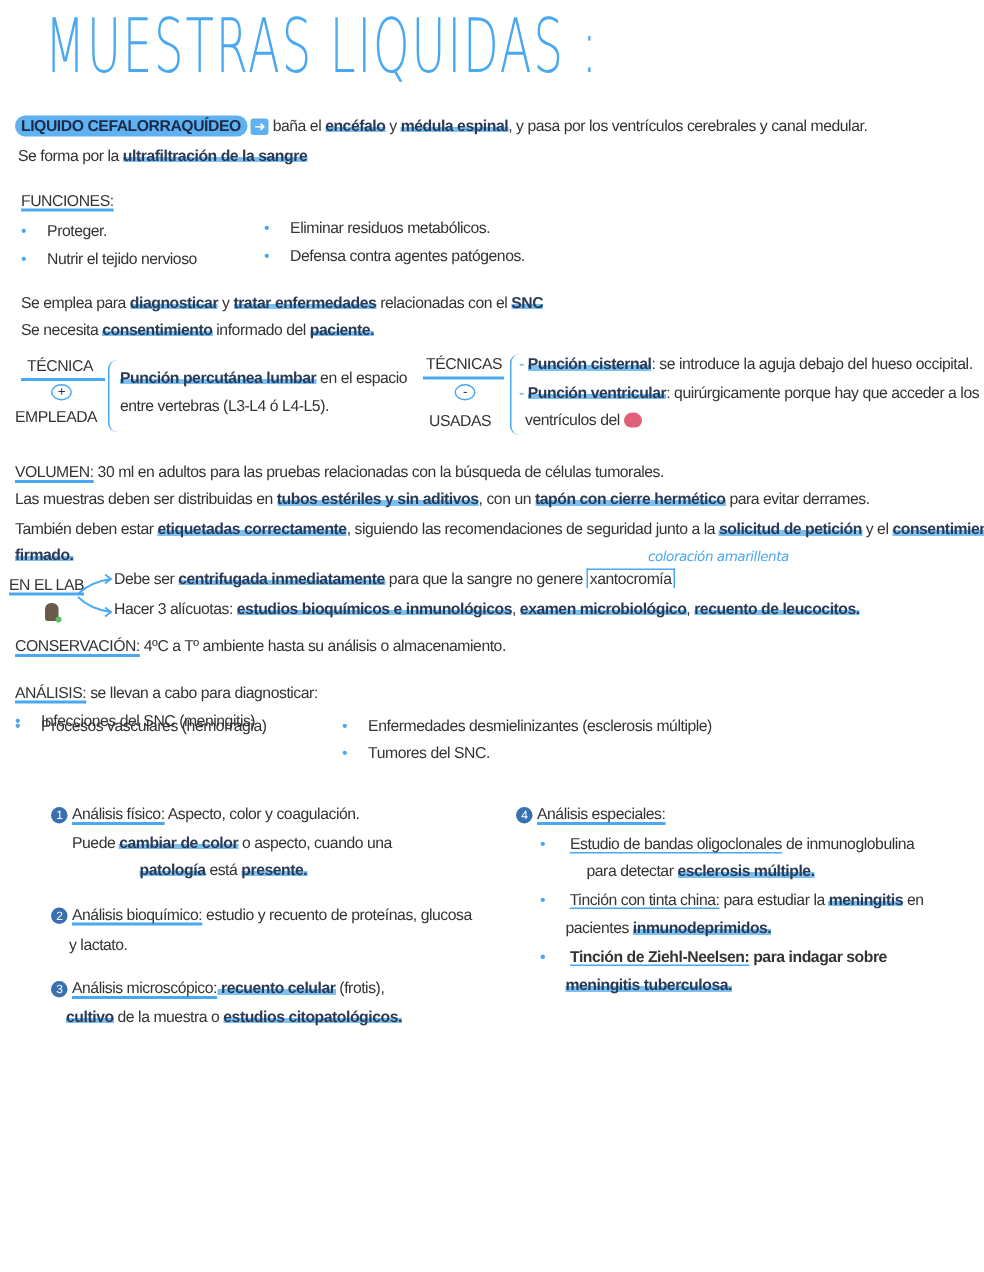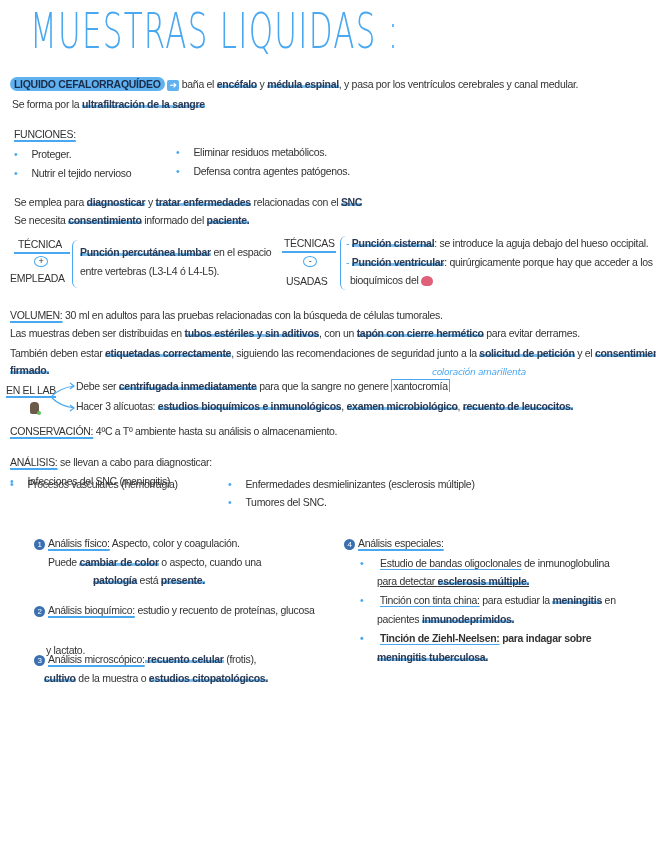--- a/index.html
+++ b/index.html
@@ -72,7 +72,7 @@
   <span style="color:#4aa8f0;">- </span><span class="hl">Punción ventricular</span><span>: quirúrgicamente porque hay que acceder a los</span>
 </div>
 <div class="abs" style="left:350px; top:274px;">
-  <span>bioquímicos del</span>
+  <span>ventrículos del</span>
   <span class="brain-icon"></span>
 </div>
 

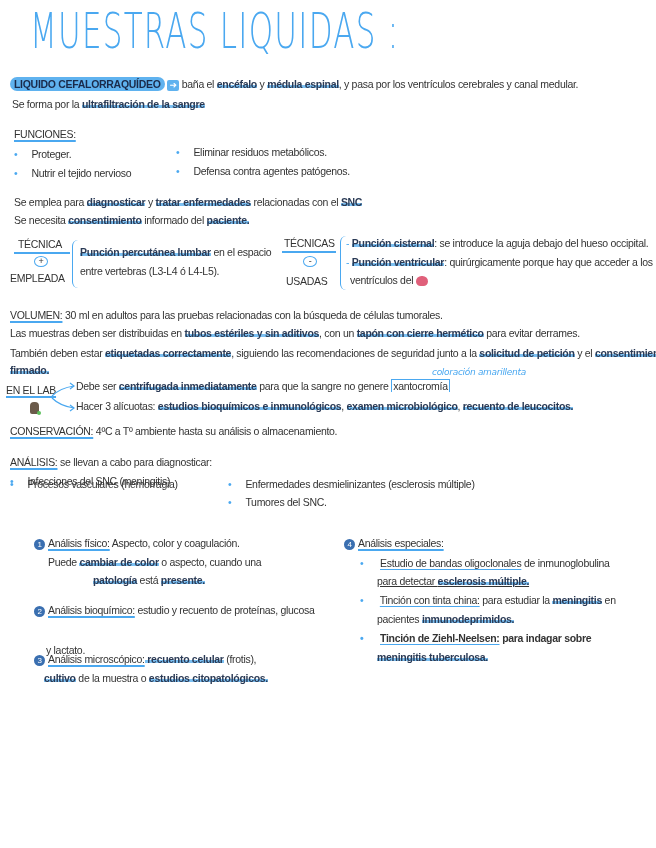--- a/index.html
+++ b/index.html
@@ -145,7 +145,7 @@
 <div class="abs bullet" style="left:360px; top:557px;">
   <span class="ul">Estudio de bandas oligoclonales</span><span> de inmunoglobulina</span>
 </div>
-<div class="abs" style="left:377px; top:575px;text-decoration:underline;">
+<div class="abs" style="left:391px; top:575px;">
   <span>para detectar </span><span class="hl">esclerosis múltiple.</span>
 </div>
 <div class="abs bullet" style="left:360px; top:594px;">

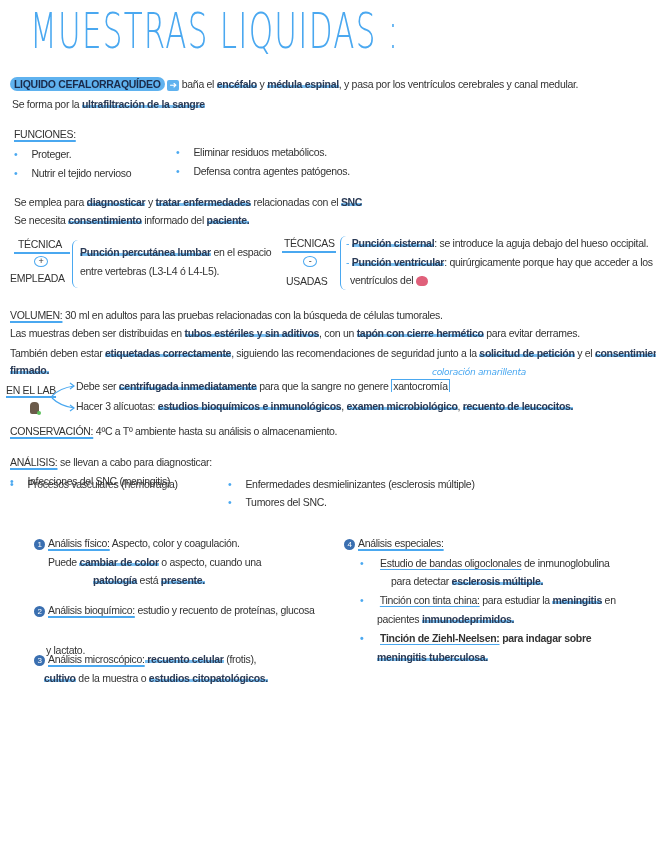--- a/index.html
+++ b/index.html
@@ -130,7 +130,7 @@
 <div class="abs" style="left:34px; top:604px;">
   <span class="num-icon">2</span><span class="head">Análisis bioquímico:</span><span> estudio y recuento de proteínas, glucosa</span>
 </div>
-<div class="abs" style="left:46px; top:624px;margin-top:20px;">y lactato.</div>
+<div class="abs" style="left:46px; top:624px;">y lactato.</div>
 
 <div class="abs" style="left:34px; top:653px;">
   <span class="num-icon">3</span><span class="head">Análisis microscópico:</span><span class="hl"> recuento celular</span><span> (frotis),</span>

